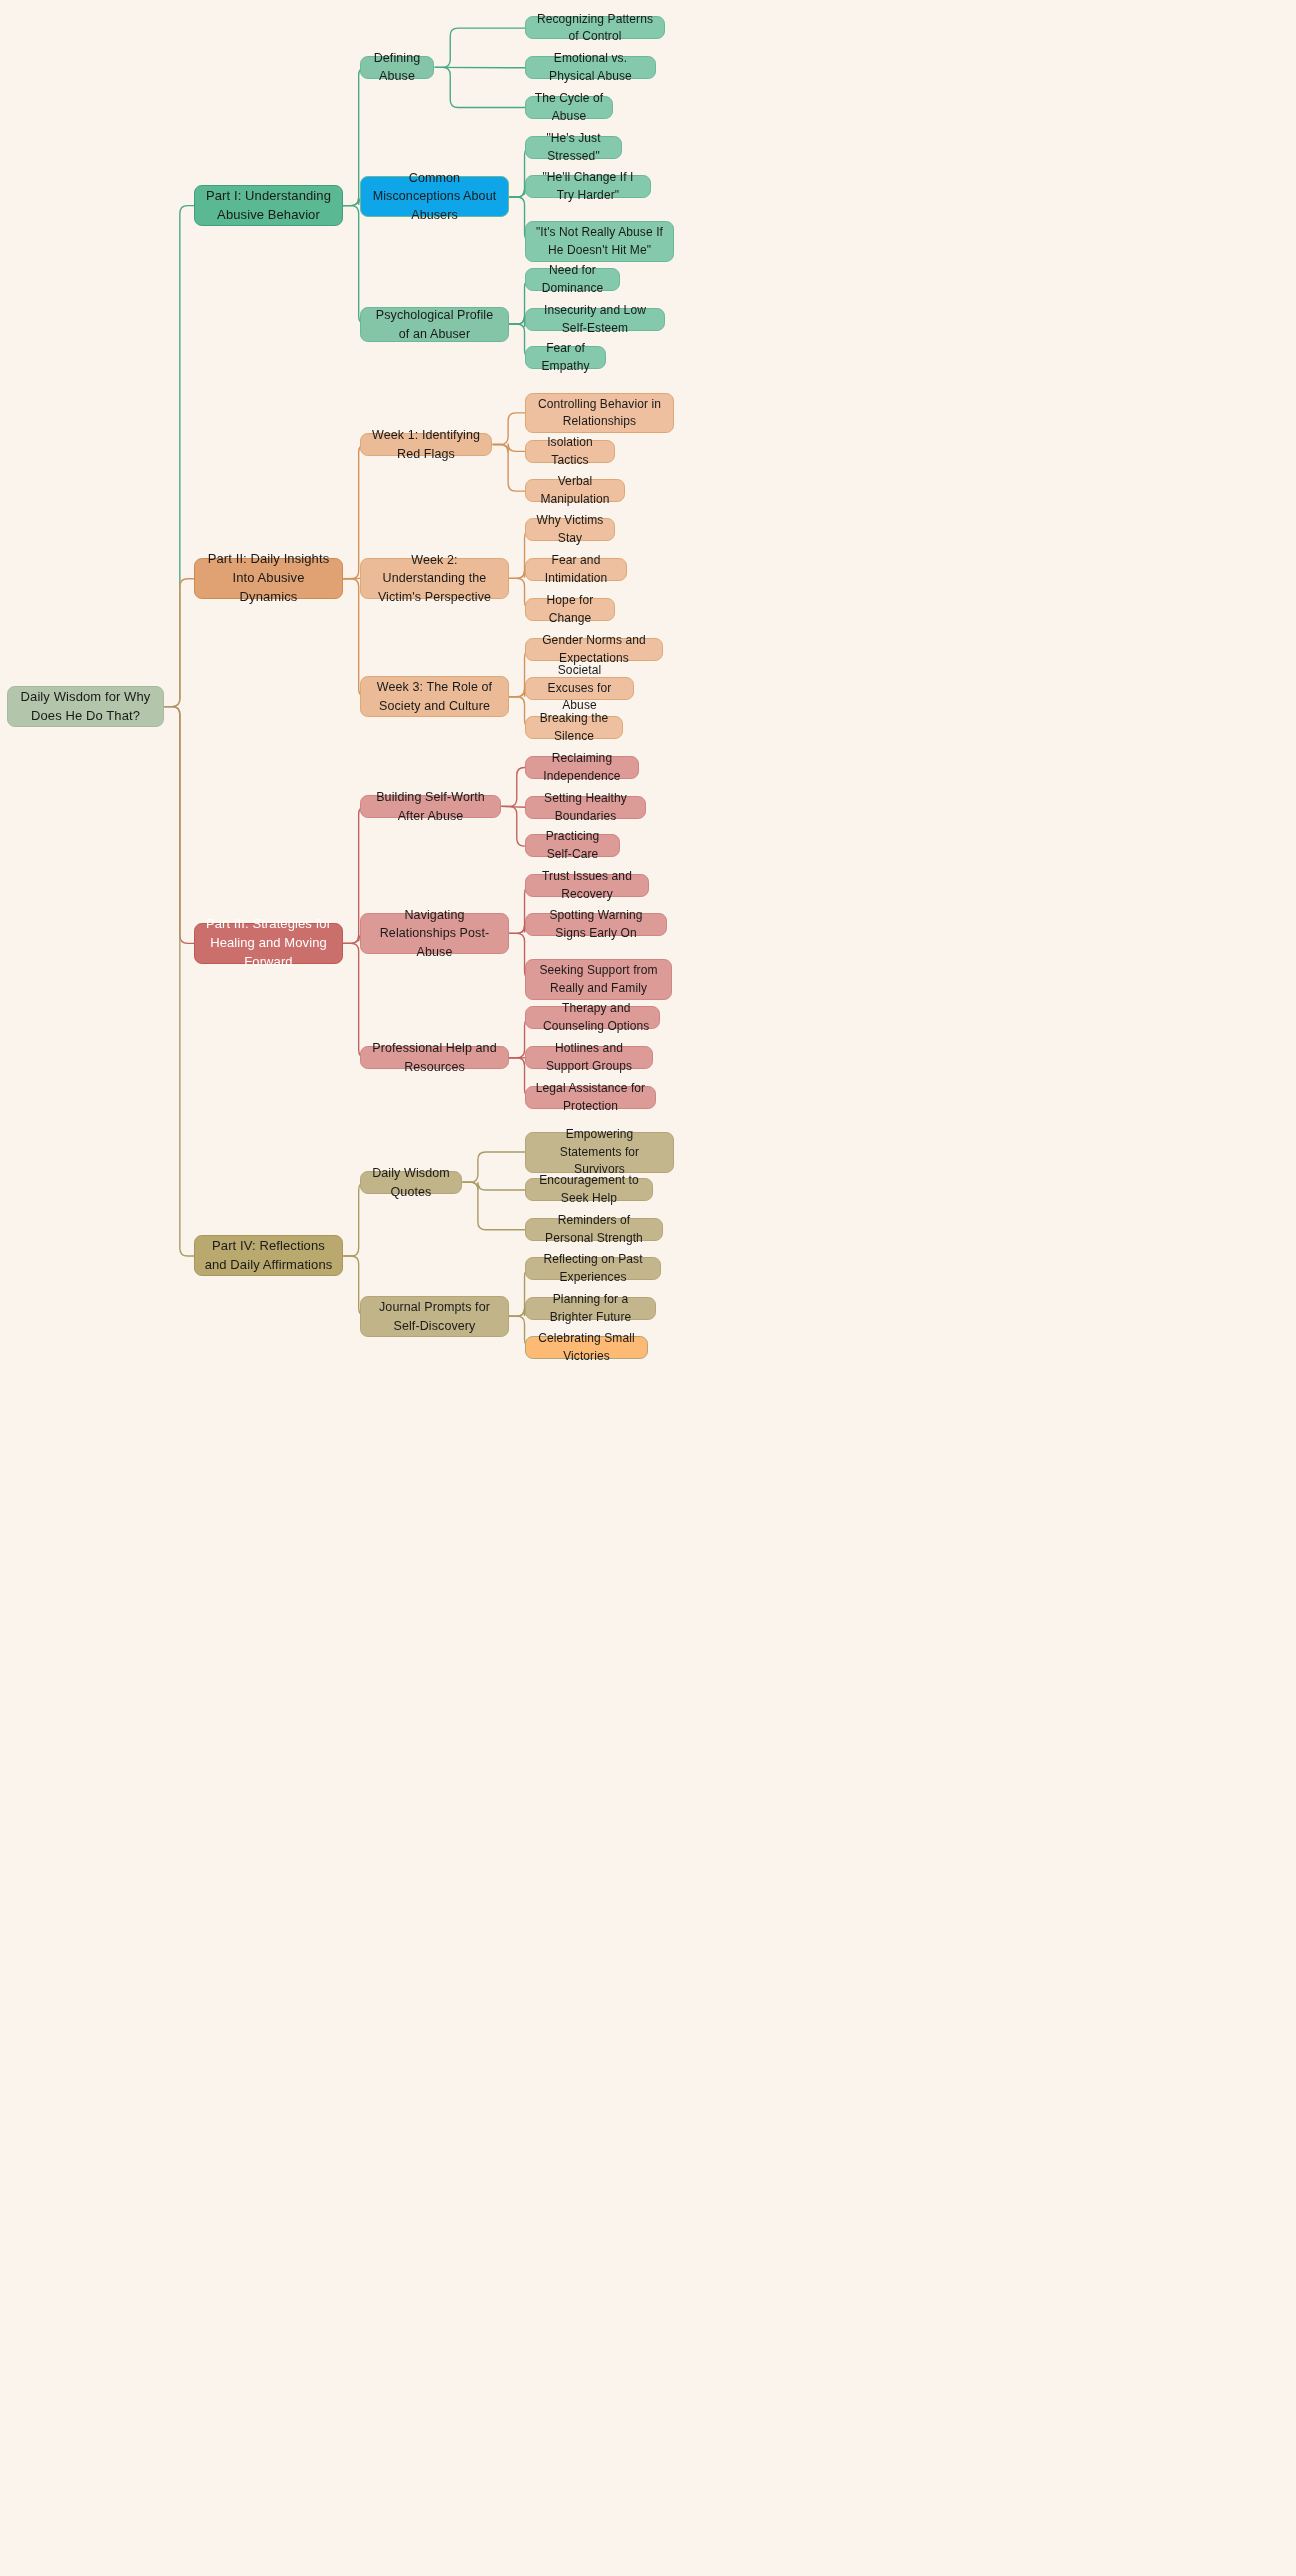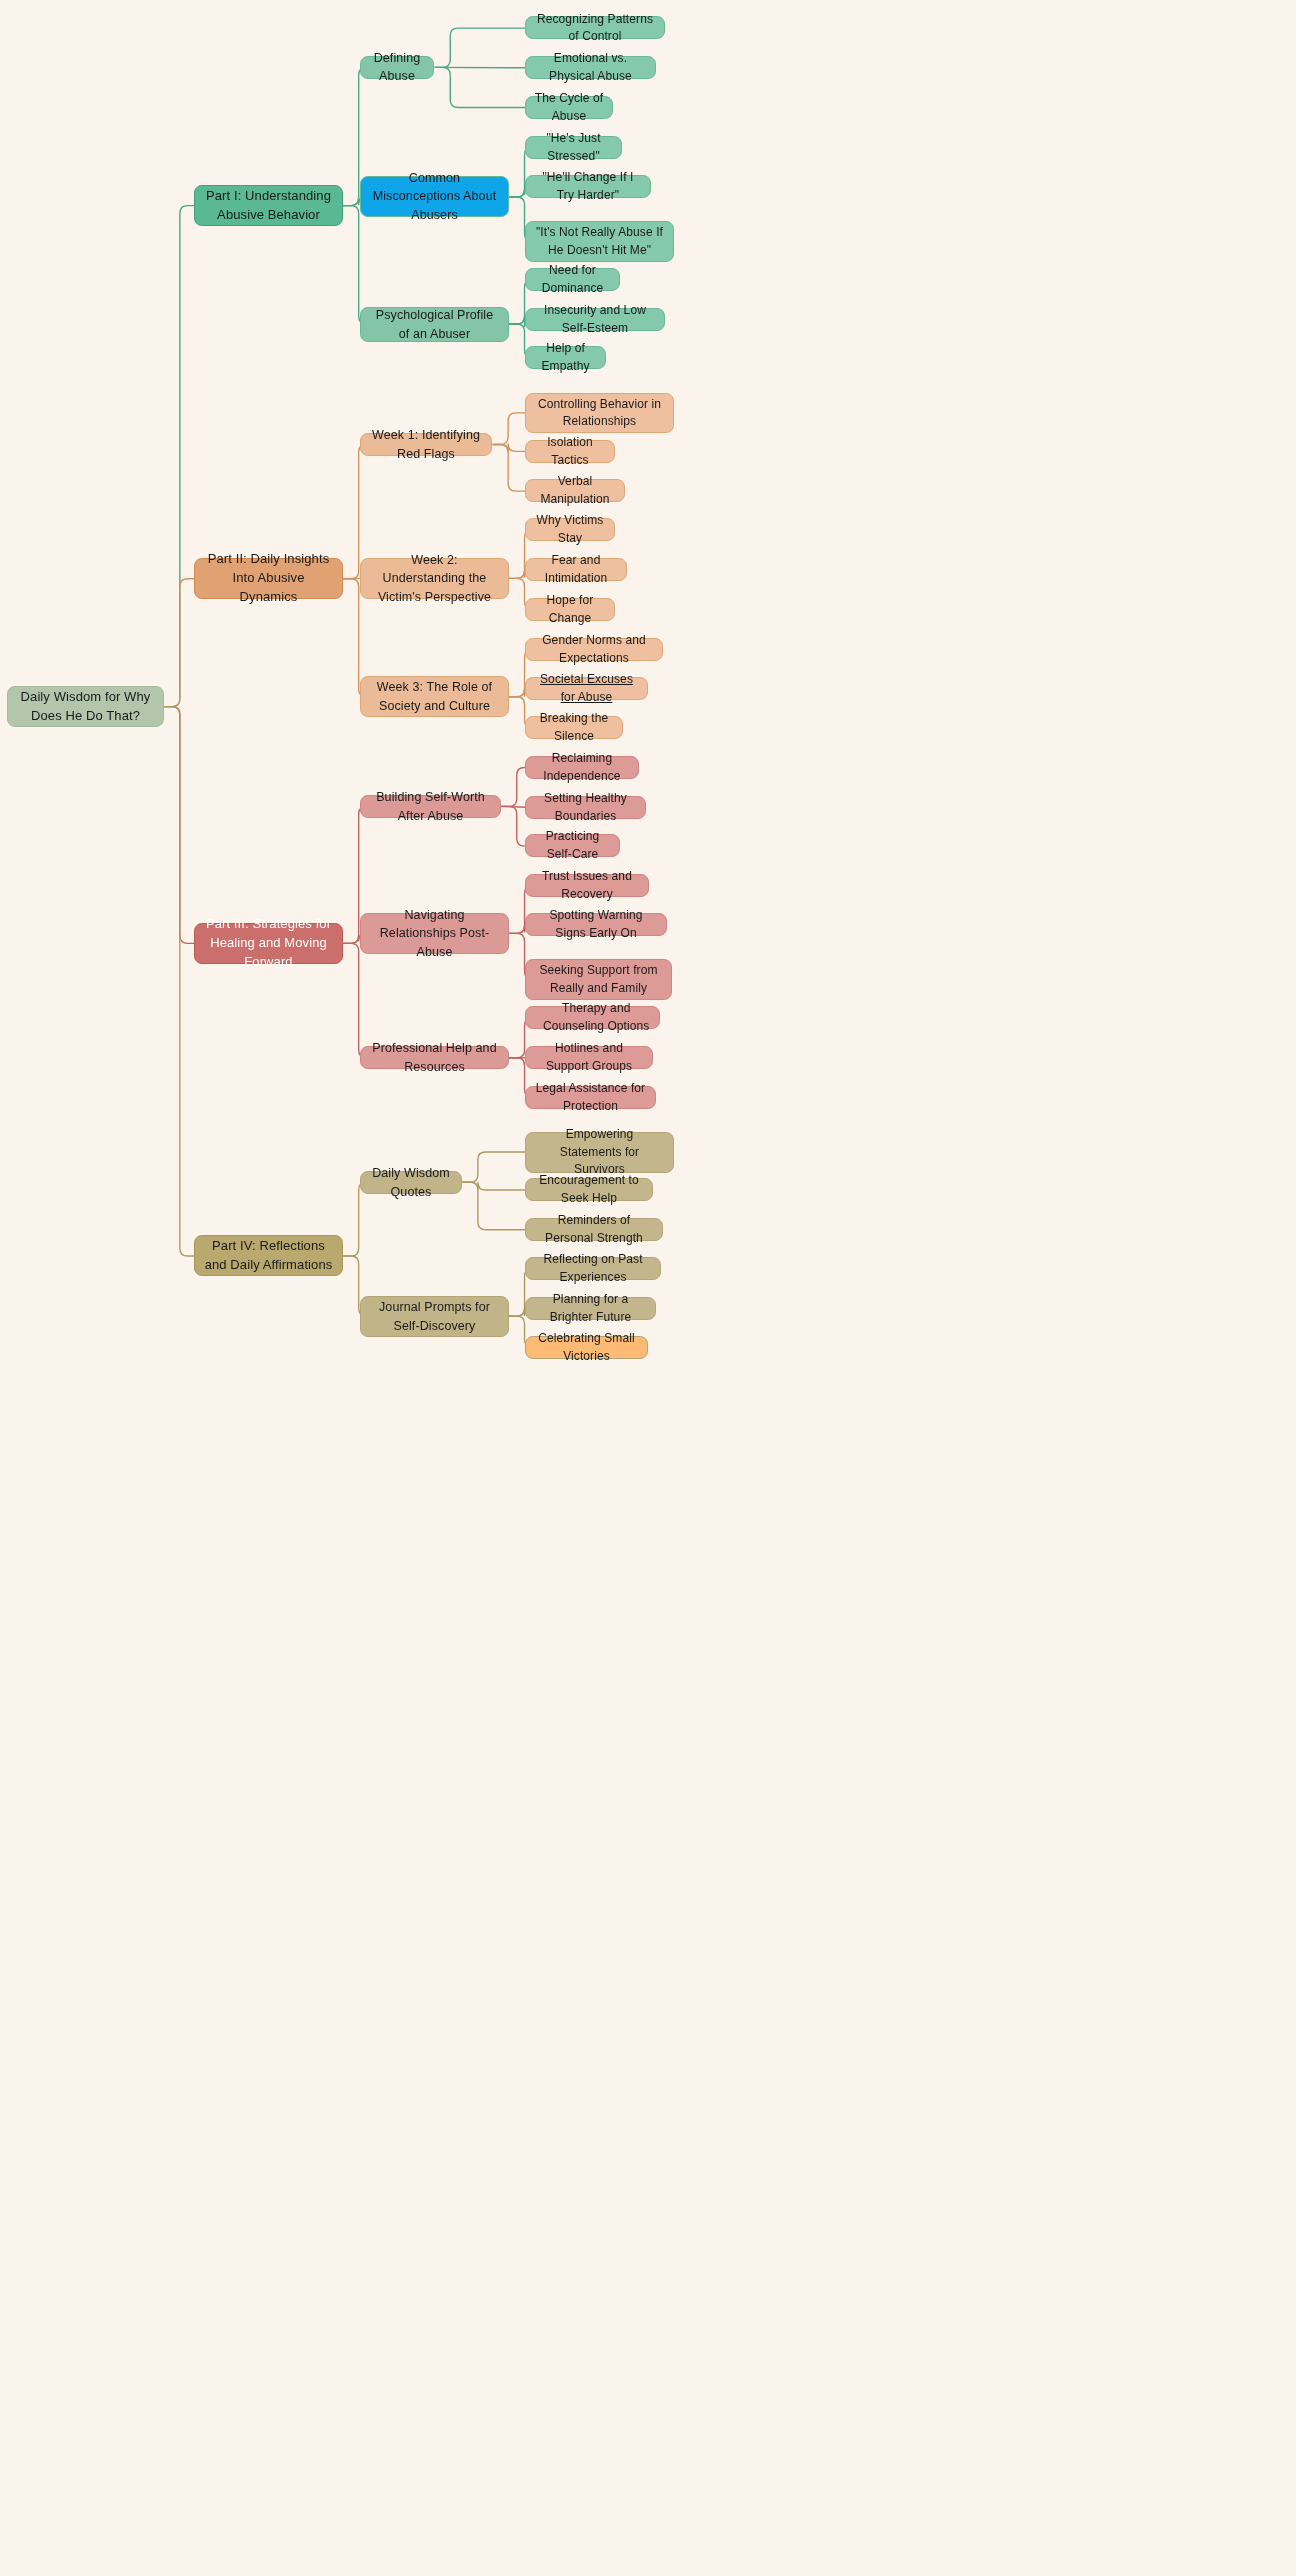--- a/index.html
+++ b/index.html
@@ -124,7 +124,7 @@
         <span>Insecurity and Low Self-Esteem</span>
       </div>
       <div class="node lvl3" style="left: 525px; top: 346px; width: 81px; min-height: 23px; height: 23px; background: rgb(132, 201, 172); border-color: rgb(107, 183, 154);">
-        <span>Help of Empathy</span>
+        <span>Fear of Empathy</span>
       </div>
       <div class="node lvl1" style="left: 194px; top: 558px; width: 149px; min-height: 41px; height: 41px; background: rgb(224, 162, 114); border-color: rgb(207, 138, 82);">
         <span>Part II: Daily Insights Into Abusive Dynamics</span>

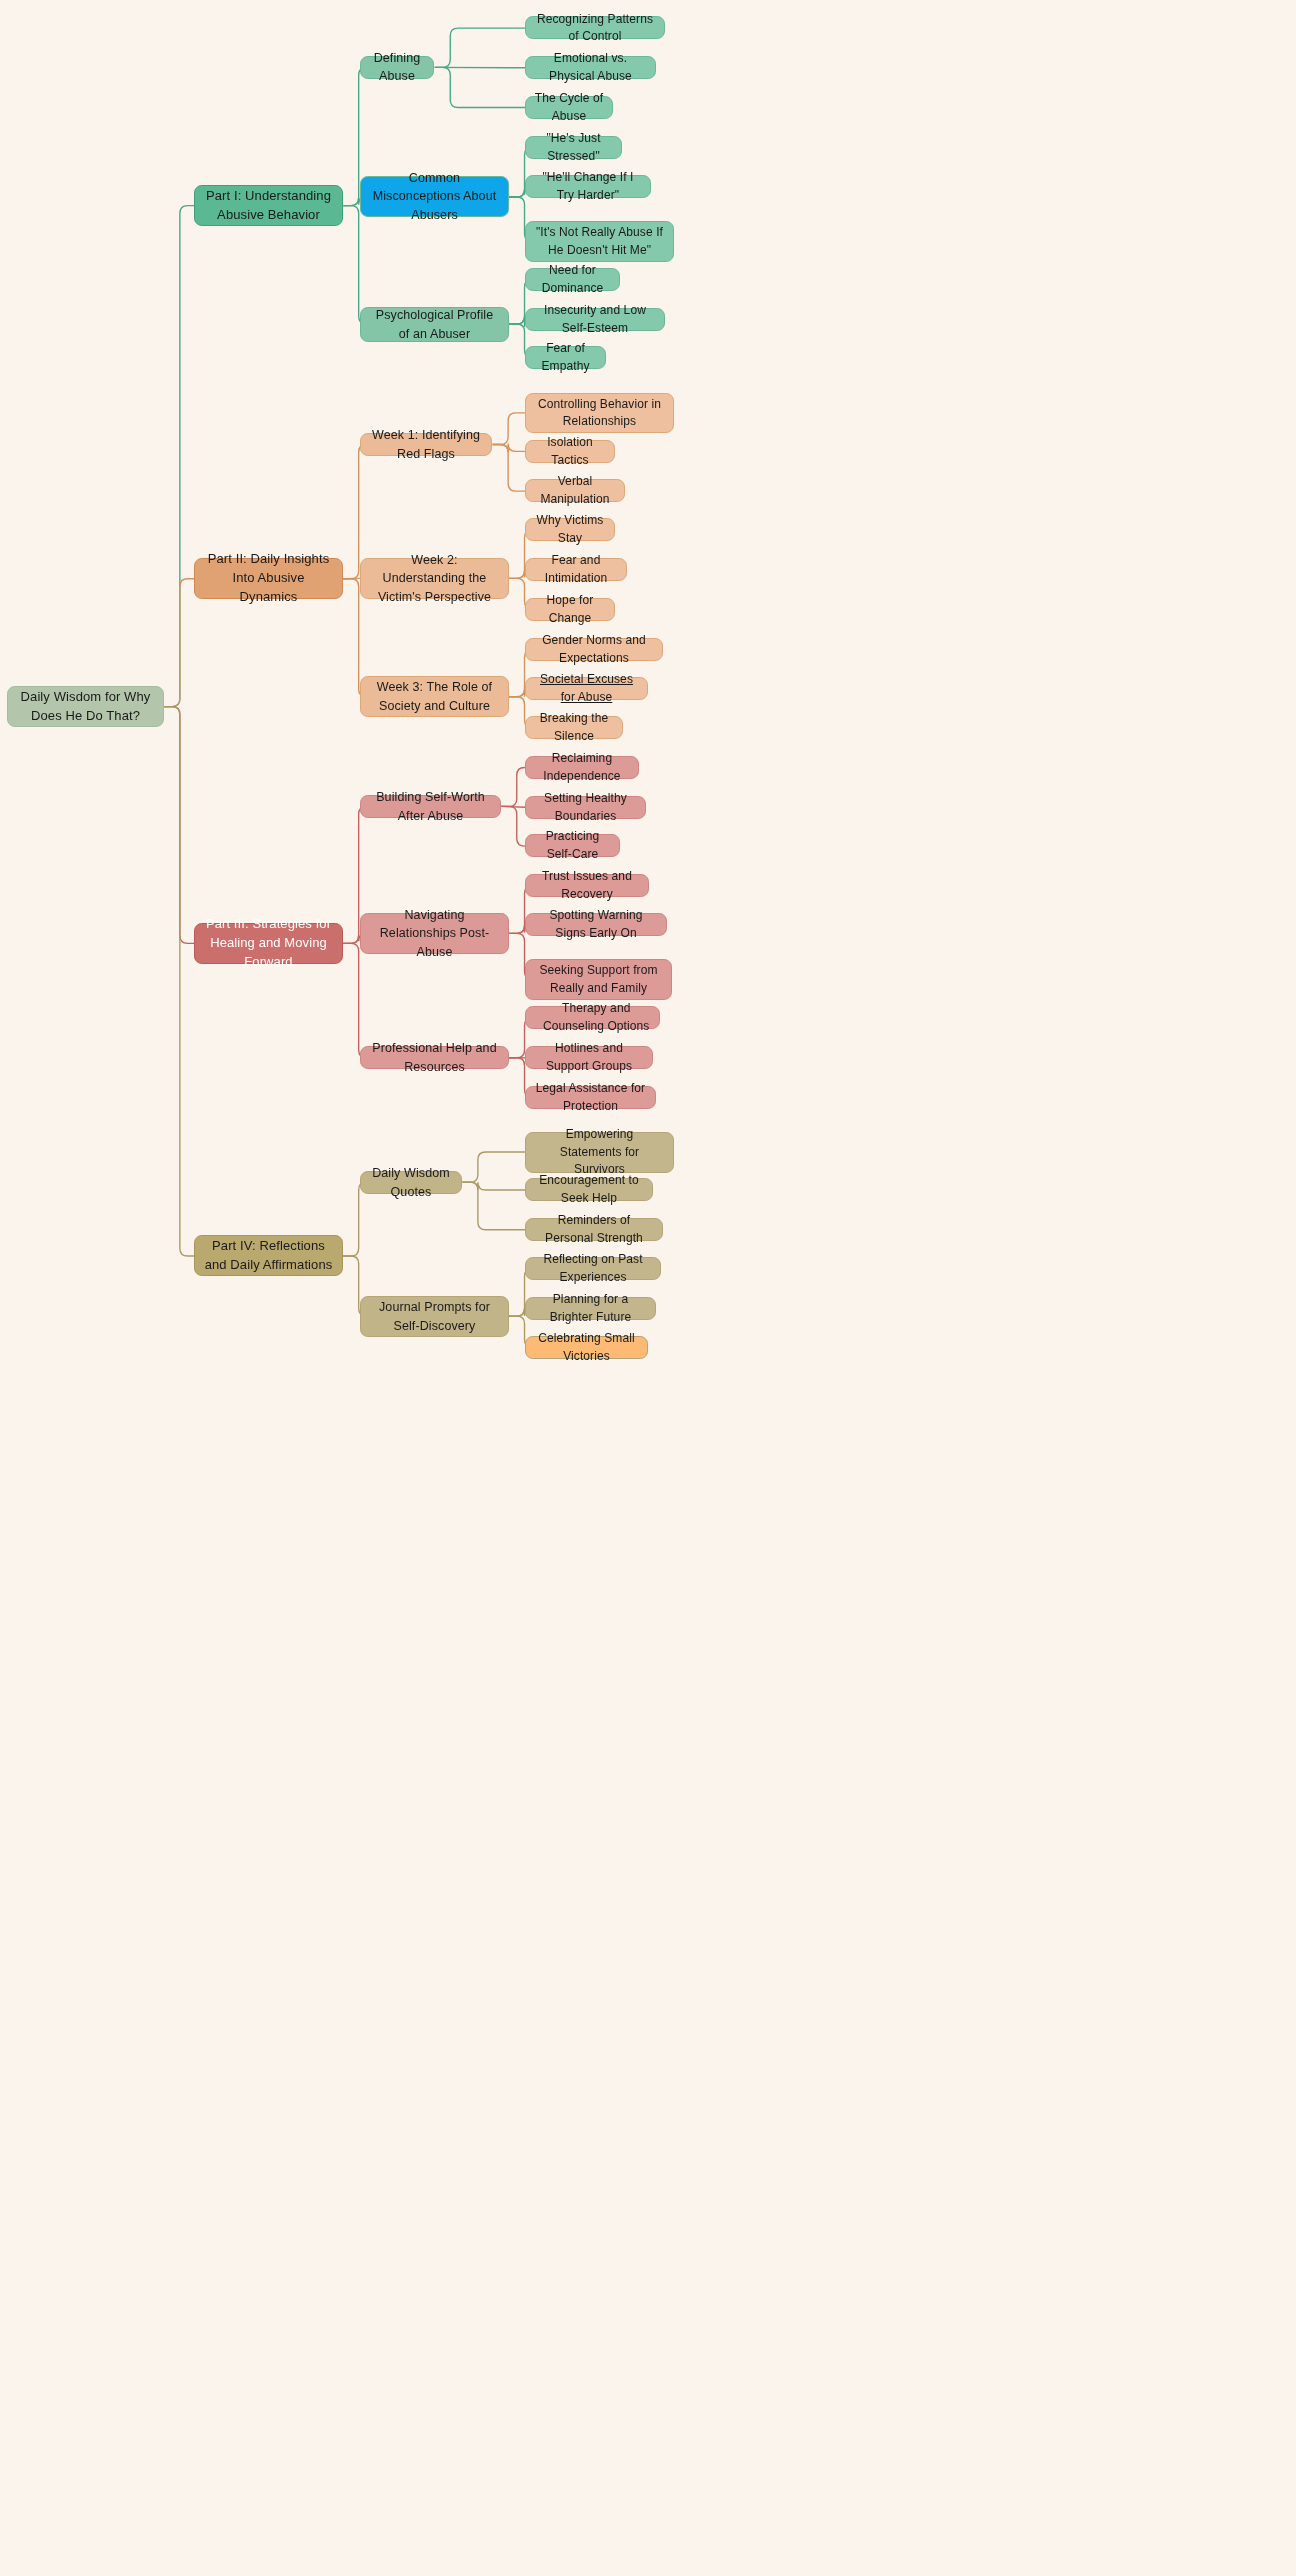--- a/index.html
+++ b/index.html
@@ -159,7 +159,7 @@
       <div class="node lvl3" style="left: 525px; top: 638px; width: 138px; min-height: 23px; height: 23px; background: rgb(238, 192, 160); border-color: rgb(221, 168, 117);">
         <span>Gender Norms and Expectations</span>
       </div>
-      <div class="node lvl3" style="left: 525px; top: 677px; width: 123px; min-height: 23px; height: 23px; background: rgb(238, 192, 160); border-color: rgb(221, 168, 117); text-decoration: underline;">
+      <div class="node lvl3" style="left: 525px; top: 677px; width: 109px; min-height: 23px; height: 23px; background: rgb(238, 192, 160); border-color: rgb(221, 168, 117);">
         <span>Societal Excuses for Abuse</span>
       </div>
       <div class="node lvl3" style="left: 525px; top: 716px; width: 98px; min-height: 23px; height: 23px; background: rgb(238, 192, 160); border-color: rgb(221, 168, 117);">

